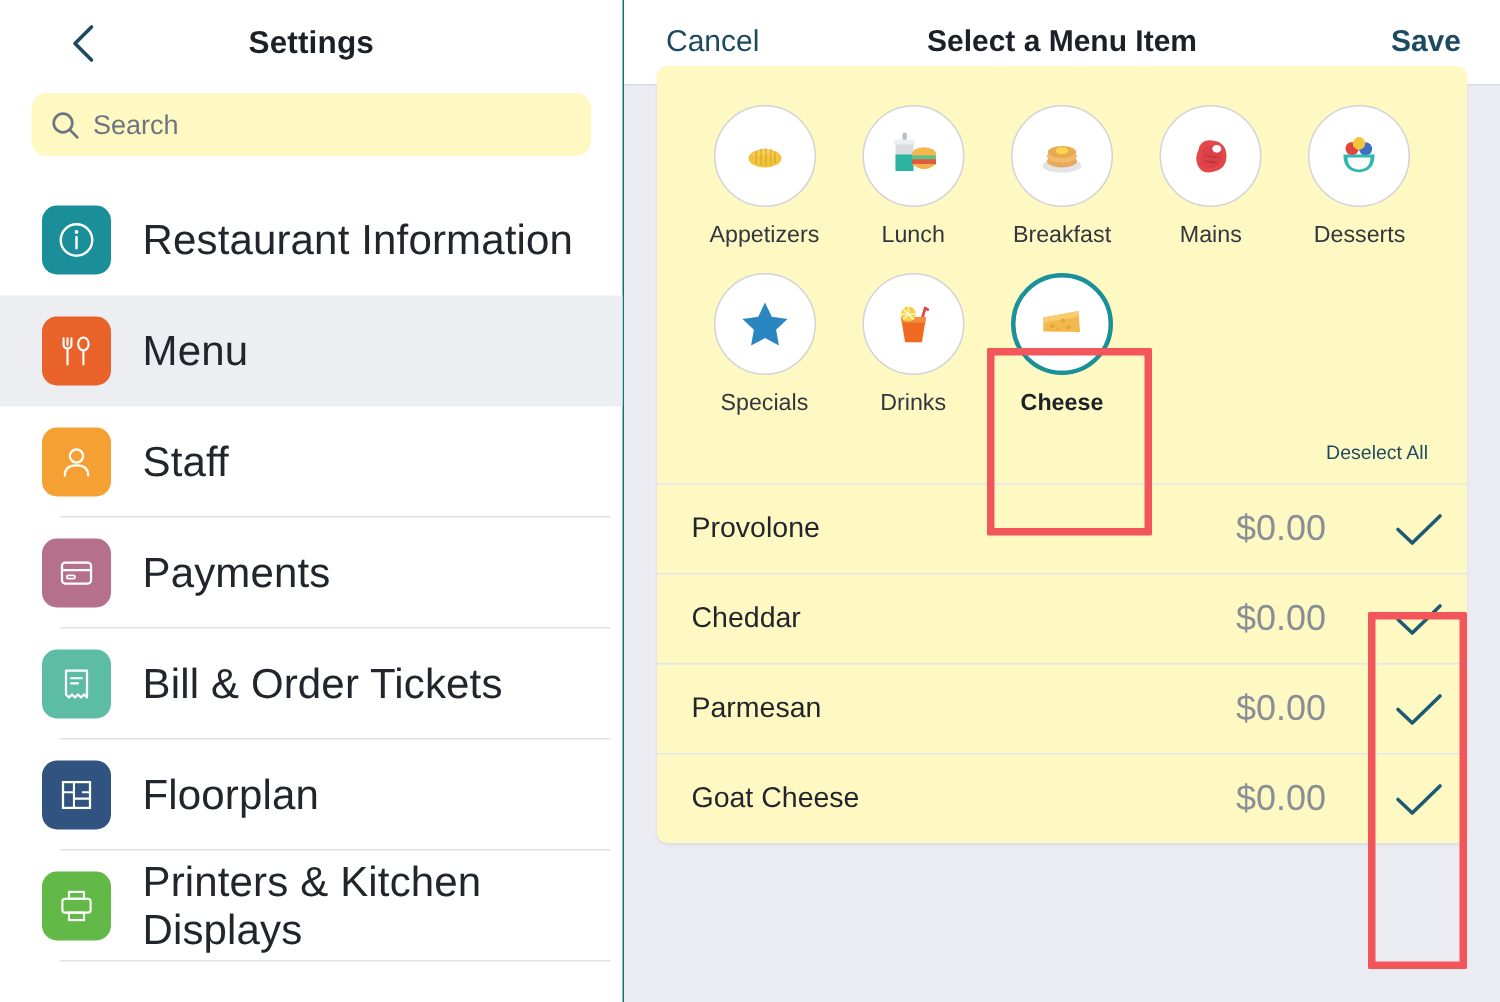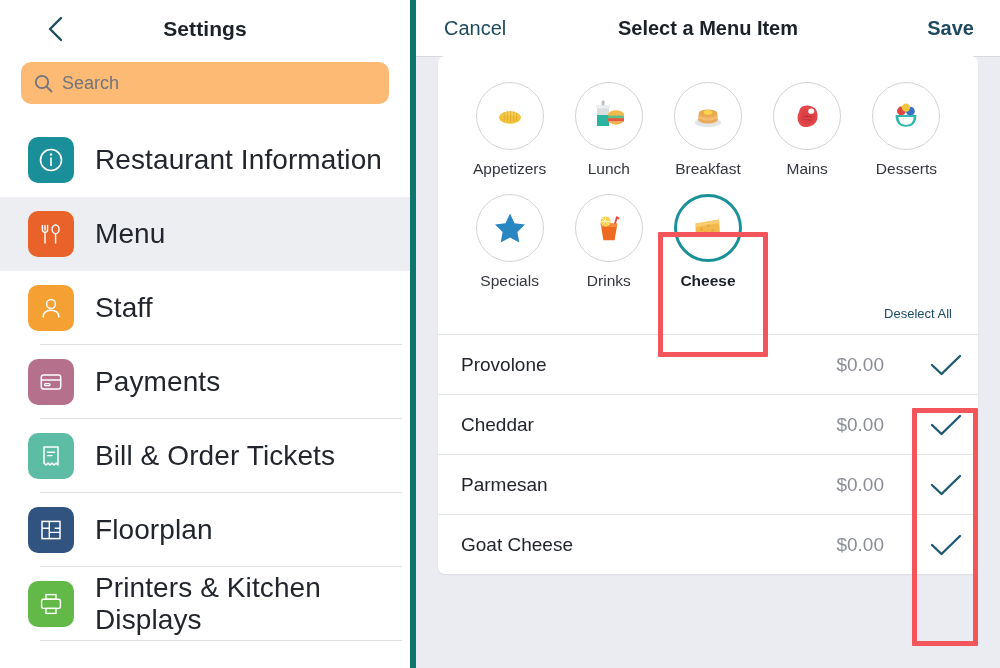--- a/index.html
+++ b/index.html
@@ -15,7 +15,7 @@
   #sidebar {
     width: 416px; height: 668px;
     background: #ffffff;
-    border-right: 6px solid #0f766e;
+    border-right: 1px solid #0f766e;
     position: relative;
     flex: 0 0 416px;
   }

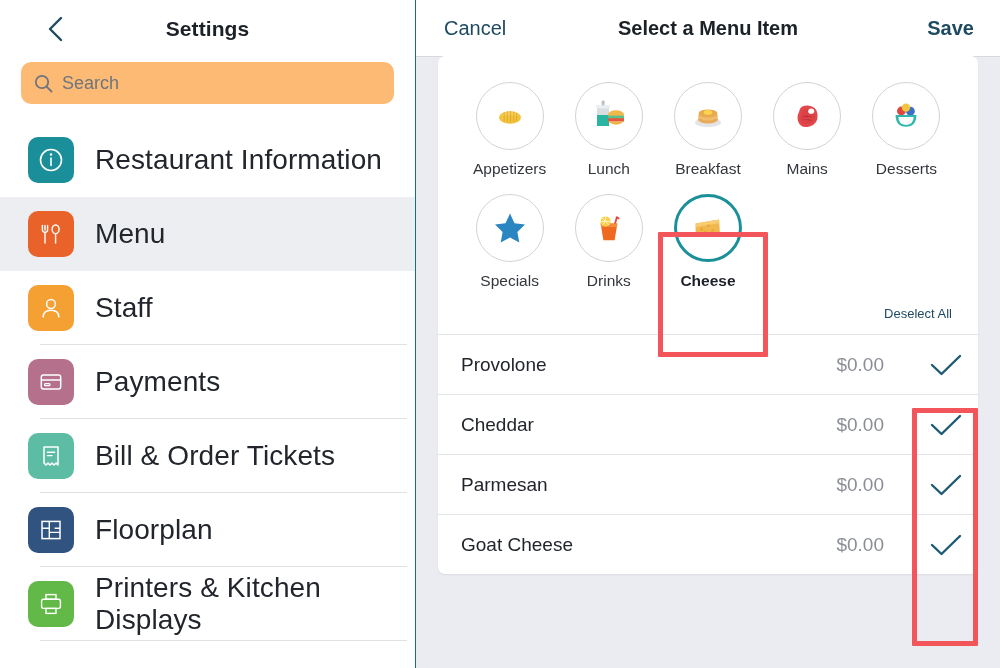--- a/index.html
+++ b/index.html
@@ -32,7 +32,7 @@
   }
   #search-wrap { padding: 5px 21px 0 21px; }
   #search-box {
-    height: 42px; background: #fdba74; border-radius: 10px;
+    height: 42px; background: #fef9c3; border-radius: 10px;
     display: flex; align-items: center; padding: 0 13px;
   }
   #search-icon { width: 19px; height: 19px; flex: 0 0 19px; margin-right: 9px; }

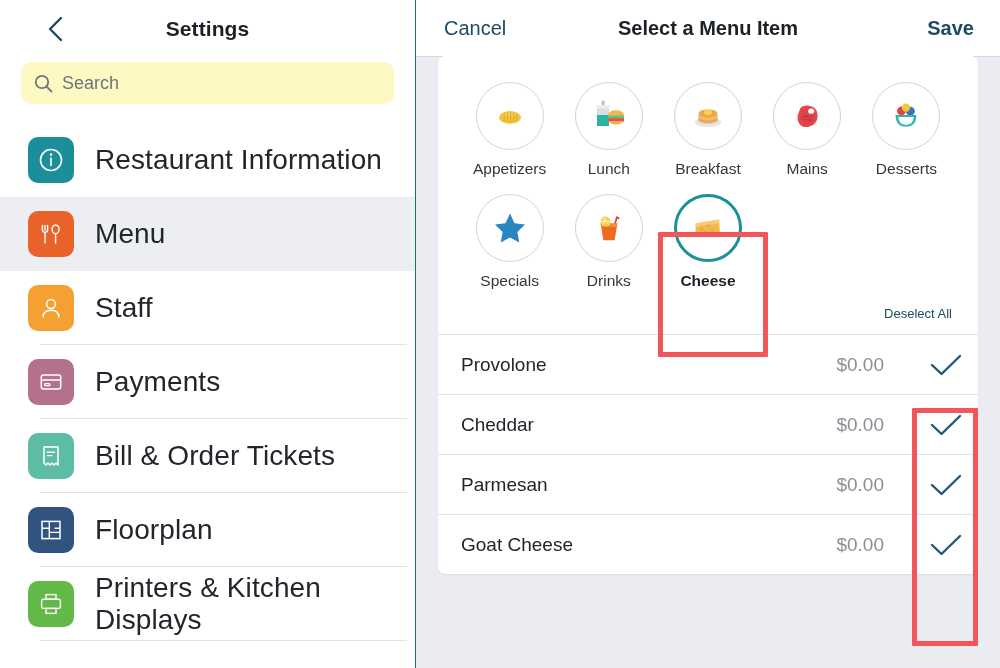--- a/index.html
+++ b/index.html
@@ -87,8 +87,8 @@
   }
 
   #card {
-    position: absolute; left: 22px; top: 56px; right: 22px;
-    background: #ffffff; border-radius: 7px;
+    position: absolute; left: 22px; top: 44px; right: 22px;
+    background: #fef9c3; border-radius: 7px;
     box-shadow: 0 1px 2px rgba(0,0,0,.07);
     padding-bottom: 0; overflow: hidden;
   }

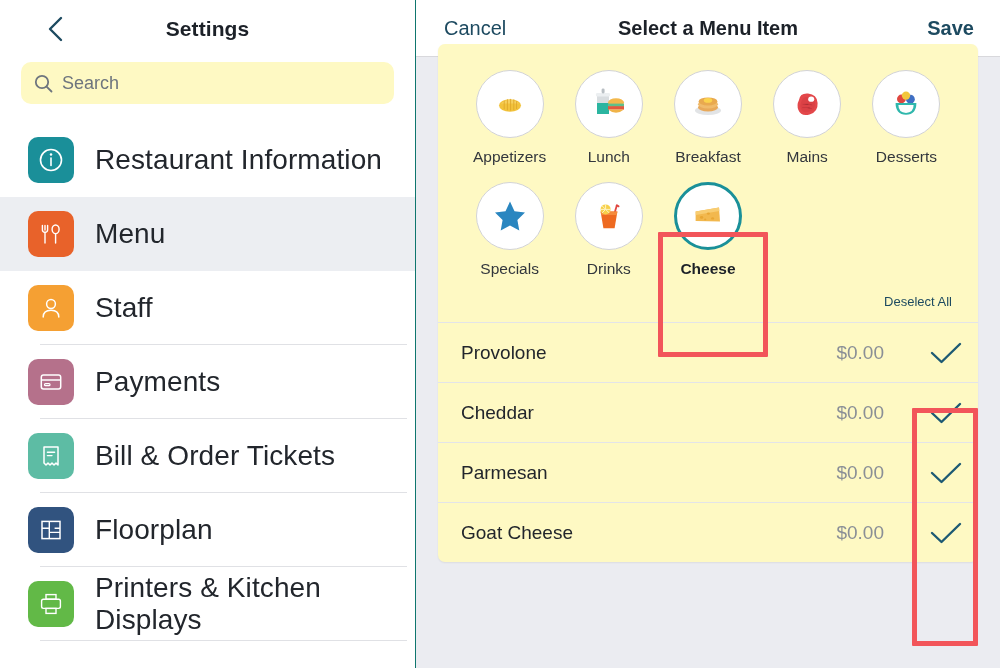--- a/index.html
+++ b/index.html
@@ -125,7 +125,7 @@
     border-top: 1px solid #e3e4e8; padding-left: 23px; cursor: pointer;
   }
   .item-name { font-size: 19px; color: #22262c; flex: 1; }
-  .item-price { font-size: 19px; color: #8a8f96; margin-right: 30px; }
+  .item-price { font-size: 24px; color: #8a8f96; margin-right: 30px; }
   .item-check { width: 64px; display: flex; align-items: center; justify-content: center; }
 
   

